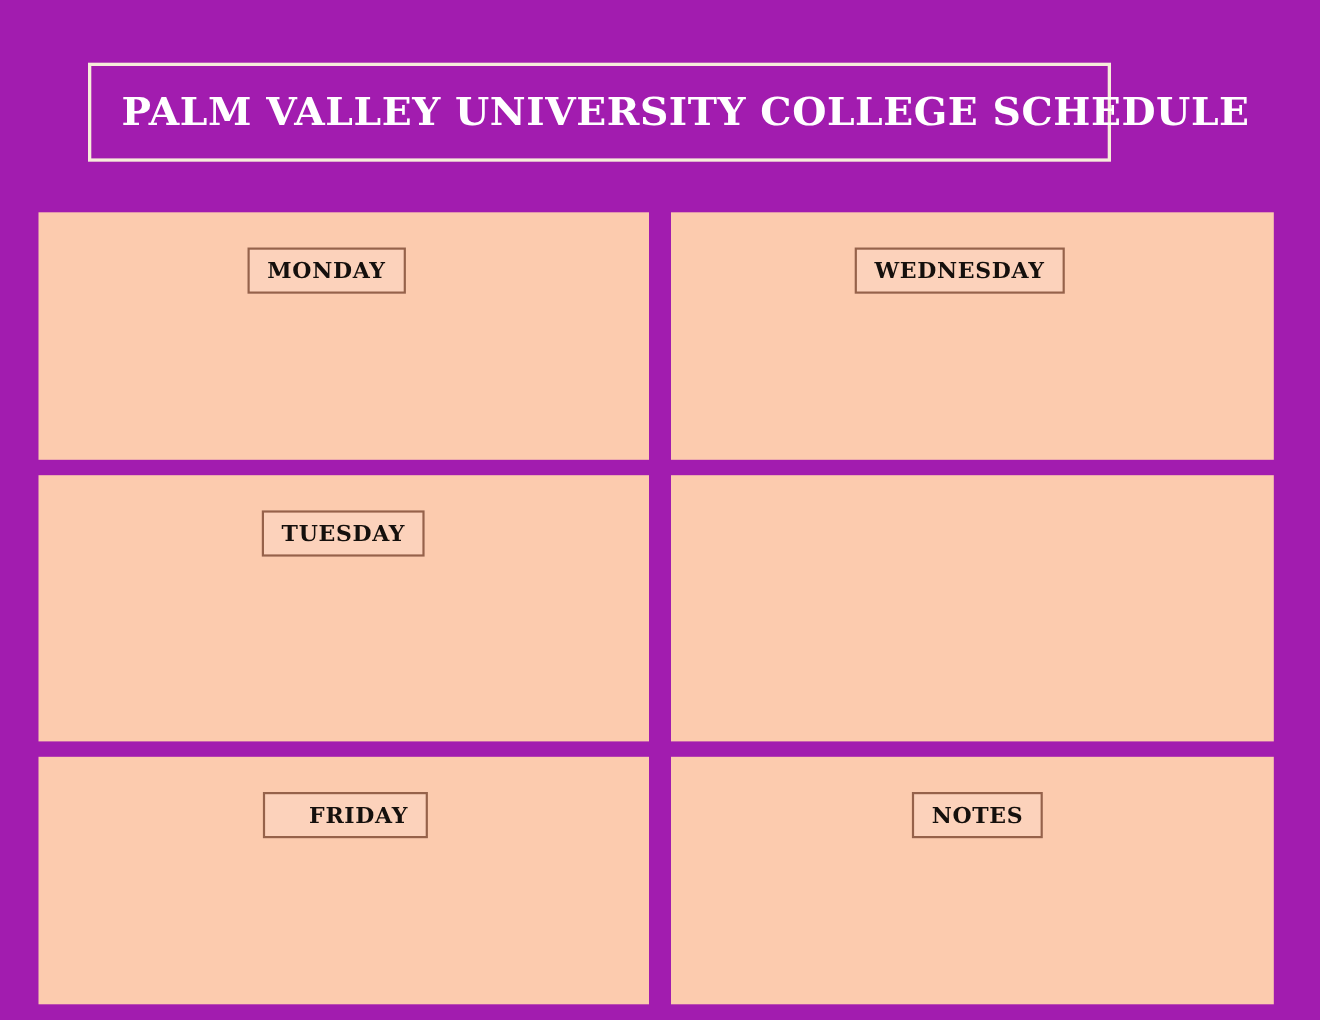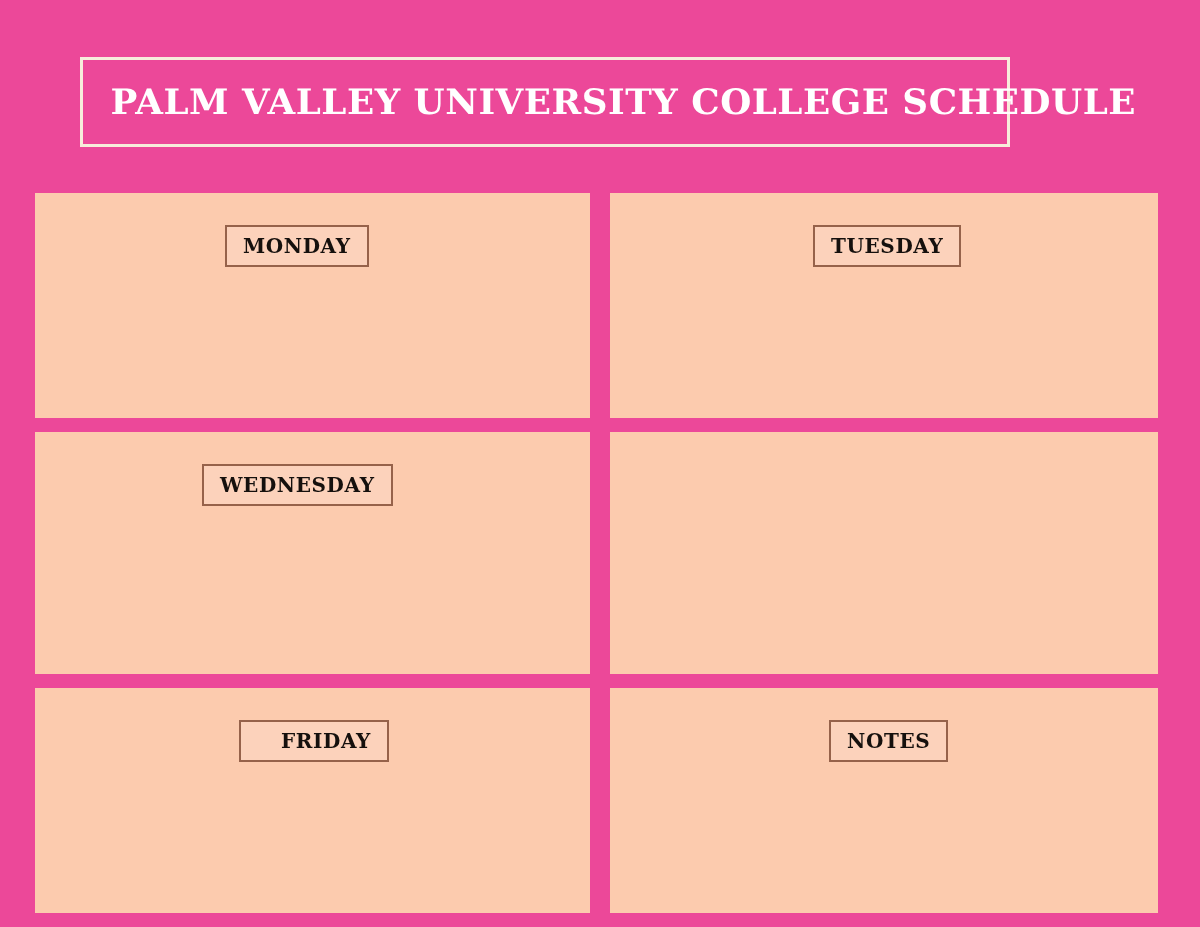--- a/index.html
+++ b/index.html
@@ -19,7 +19,7 @@
     position: relative;
     width: 1200px;
     height: 927px;
-    background: #ec4899;
+    background: #a21caf;
     box-sizing: border-box;
   }
 

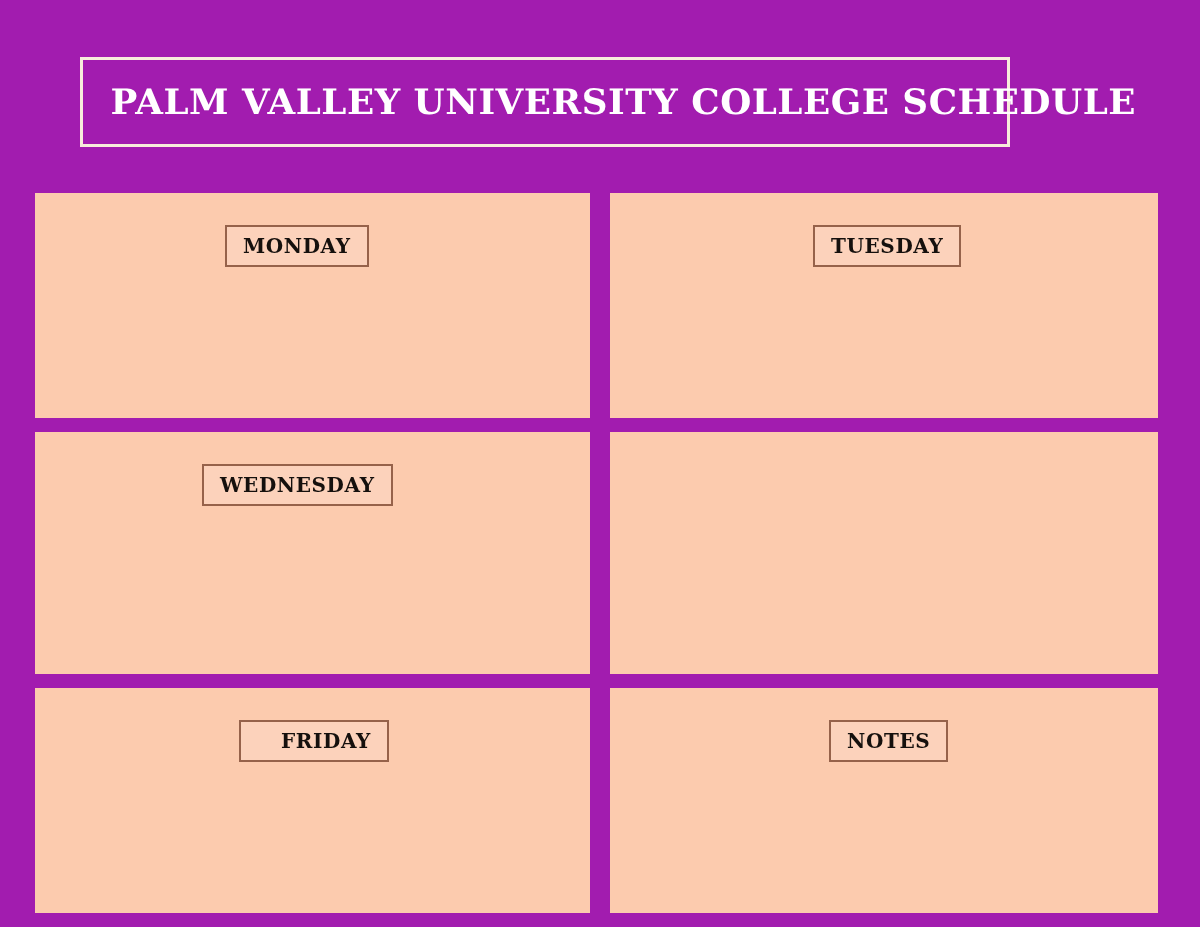--- a/index.html
+++ b/index.html
@@ -126,16 +126,16 @@
       <div class="card-body"></div>
     </div>
 
-    <div class="card card-tuesday">
+    <div class="card card-wednesday">
       <div class="label-box">
-        <span class="label-text">TUESDAY</span>
+        <span class="label-text">WEDNESDAY</span>
       </div>
       <div class="card-body"></div>
     </div>
 
-    <div class="card card-wednesday">
+    <div class="card card-tuesday">
       <div class="label-box">
-        <span class="label-text">WEDNESDAY</span>
+        <span class="label-text">TUESDAY</span>
       </div>
       <div class="card-body"></div>
     </div>

